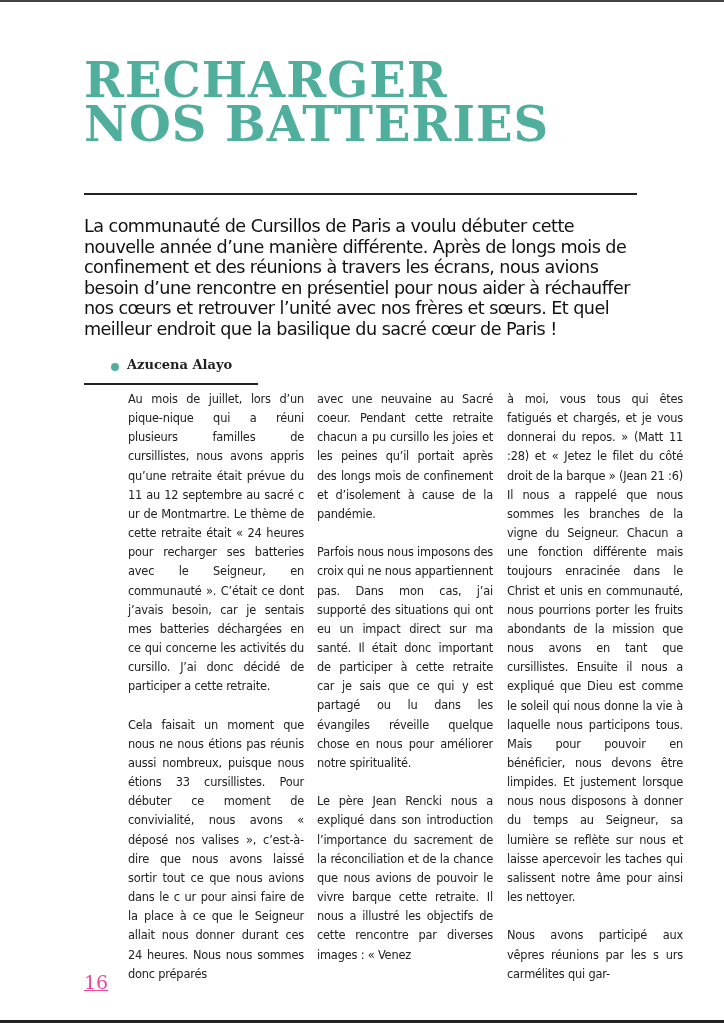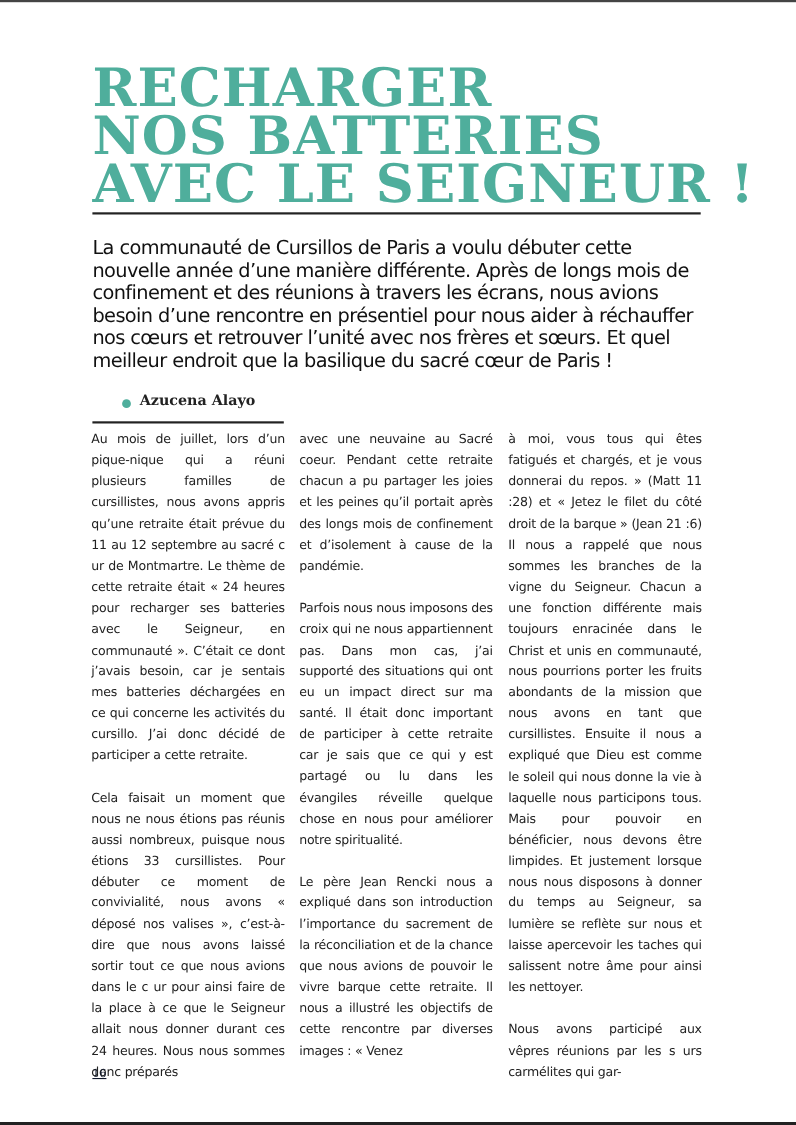--- a/index.html
+++ b/index.html
@@ -53,7 +53,6 @@
 <h1 class="title">
   <div>RECHARGER</div>
   <div>NOS BATTERIES</div>
-  <div>AVEC LE SEIGNEUR !</div>
 </h1>
 <div class="title-rule"></div>
 

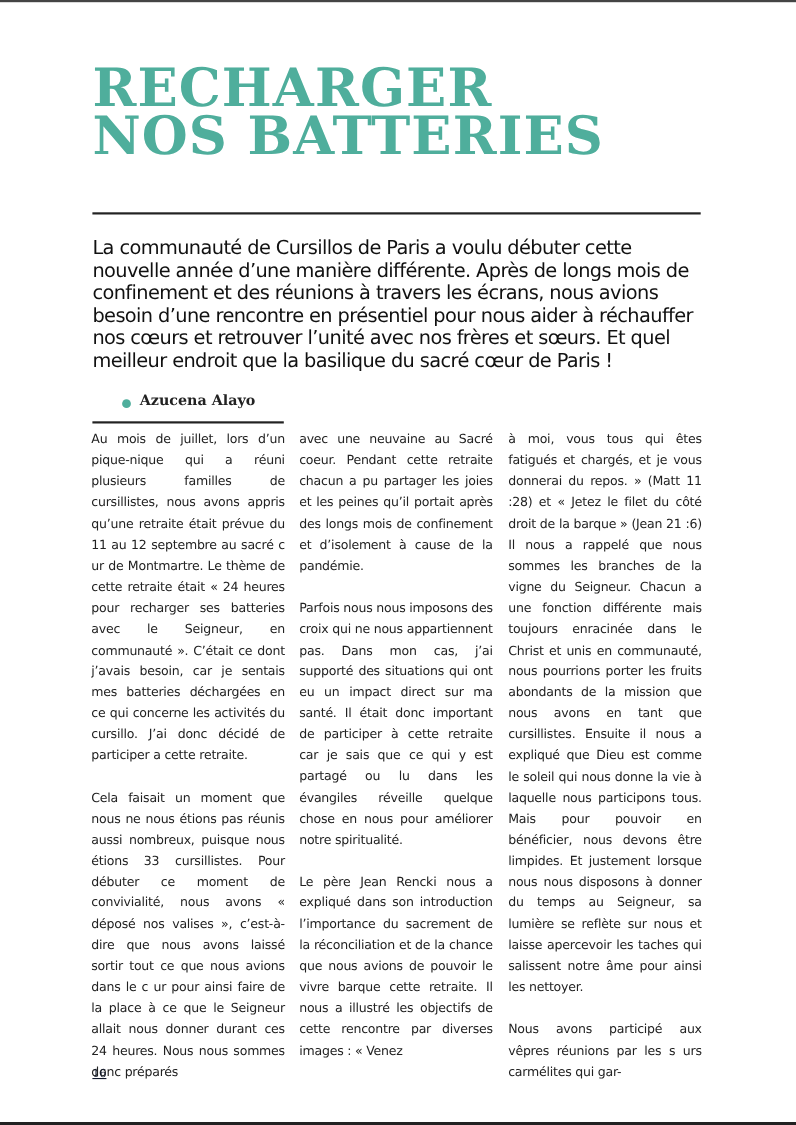--- a/index.html
+++ b/index.html
@@ -33,7 +33,7 @@
   .col {
     position: absolute; top: 390px; width: 176px;
     font-family: "DejaVu Sans", sans-serif; font-size: 11.4px; line-height: 19.15px;
-    color: #222; text-align: justify; letter-spacing: -0.2px;
+    color: #222; text-align: justify; letter-spacing: -0.2px; margin-left: 45px;
   }
   .col p { margin: 0 0 19.15px 0; }
   .col p:last-child { margin-bottom: 0; }

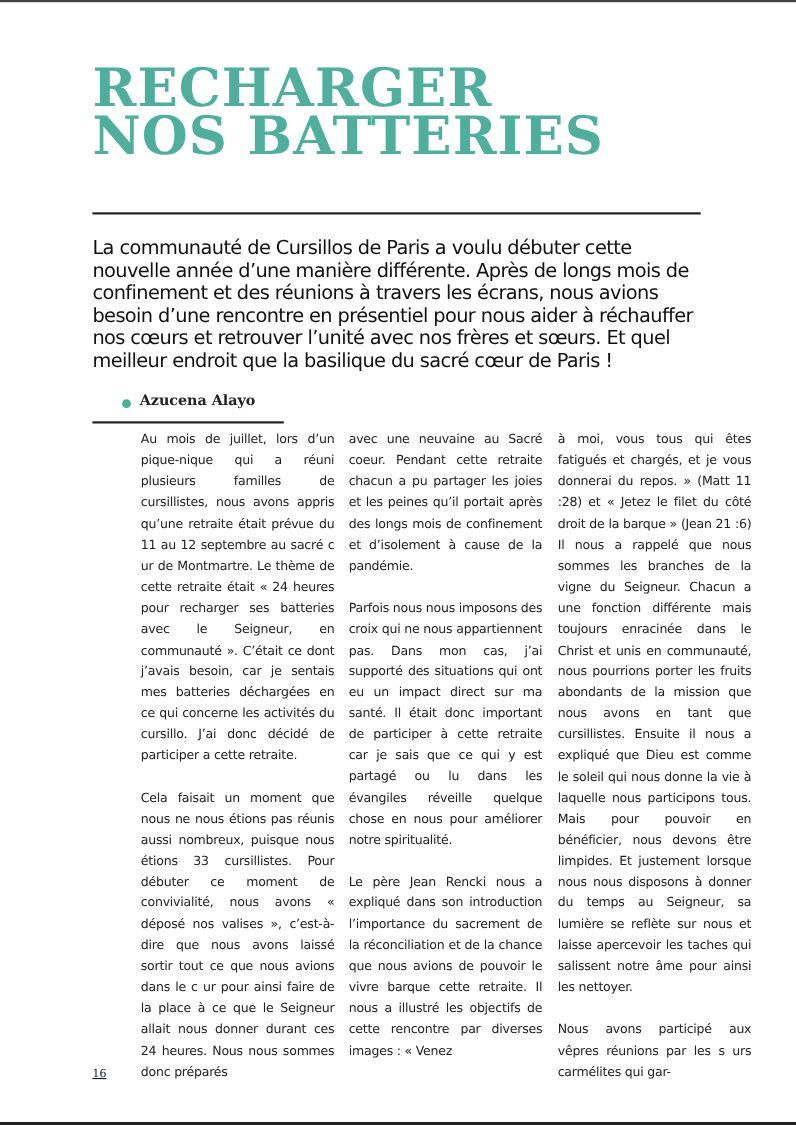--- a/index.html
+++ b/index.html
@@ -68,7 +68,7 @@
 </div>
 
 <div class="col col2">
-  <p>avec une neuvaine au Sacré coeur. Pendant cette retraite chacun a pu partager les joies et les peines qu’il portait après des longs mois de confinement et d’isolement à cause de la pandémie.</p>
+  <p>avec une neuvaine au Sacré coeur. Pendant cette retraite chacun a pu cursillo les joies et les peines qu’il portait après des longs mois de confinement et d’isolement à cause de la pandémie.</p>
   <p>Parfois nous nous imposons des croix qui ne nous appartiennent pas. Dans mon cas, j’ai supporté des situations qui ont eu un impact direct sur ma santé. Il était donc important de participer à cette retraite car je sais que ce qui y est partagé ou lu dans les évangiles réveille quelque chose en nous pour améliorer notre spiritualité.</p>
   <p>Le père Jean Rencki nous a expliqué dans son introduction l’importance du sacrement de la réconciliation et de la chance que nous avions de pouvoir le vivre barque cette retraite. Il nous a illustré les objectifs de cette rencontre par diverses images : « Venez</p>
 </div>

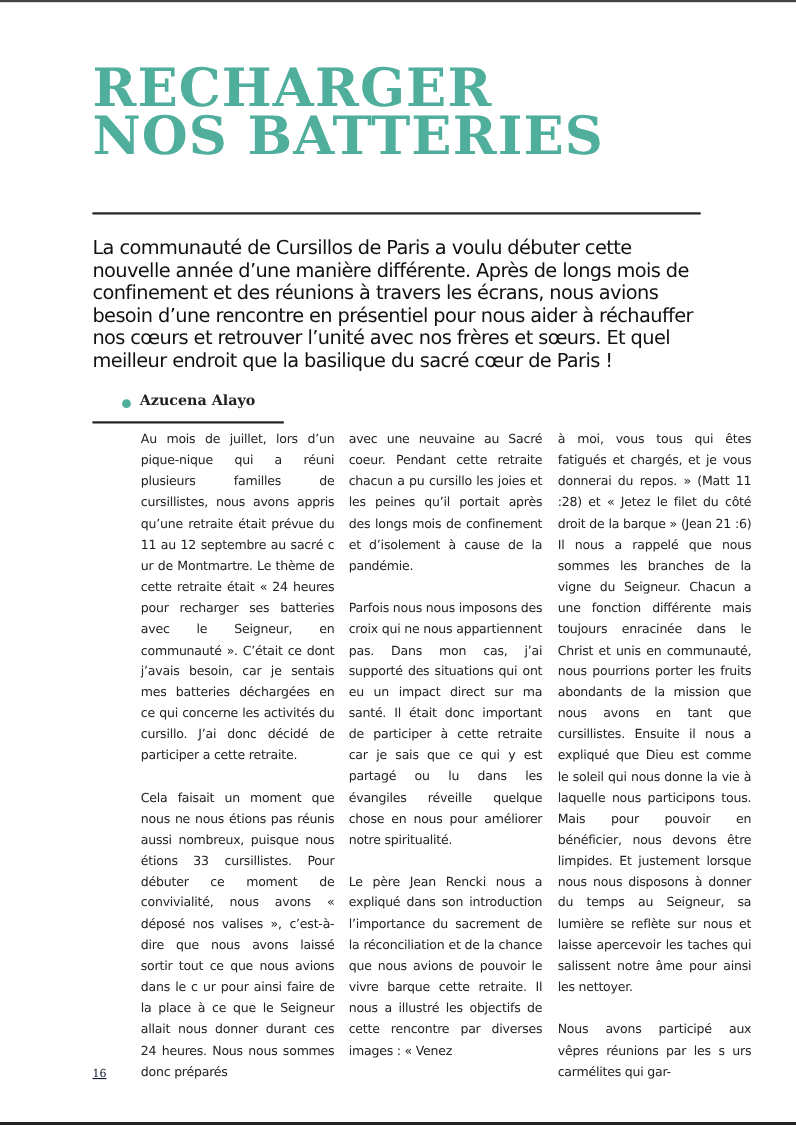--- a/index.html
+++ b/index.html
@@ -42,7 +42,7 @@
   .col3 { left: 462px; }
   .page-number {
     position: absolute; left: 84px; top: 971px;
-    font-family: "DejaVu Serif", serif; font-size: 10px; color: #0f172a; text-decoration: underline;
+    font-family: "DejaVu Serif", serif; font-size: 19px; color: #ec4899; text-decoration: underline;
   }
 </style>
 </head>

